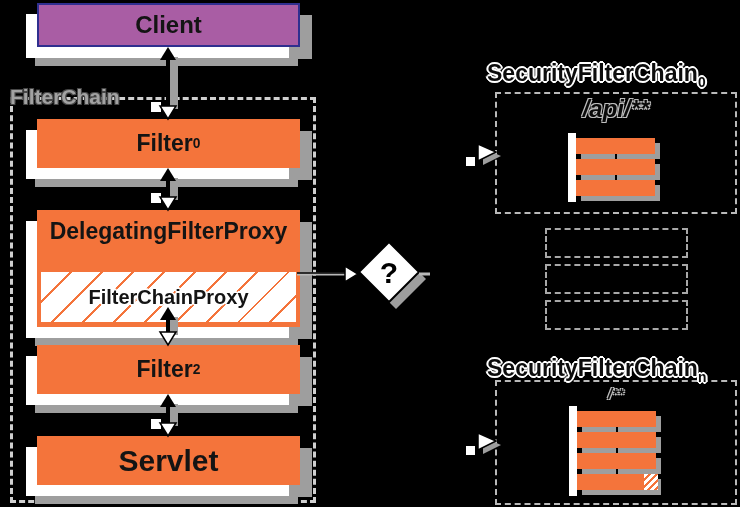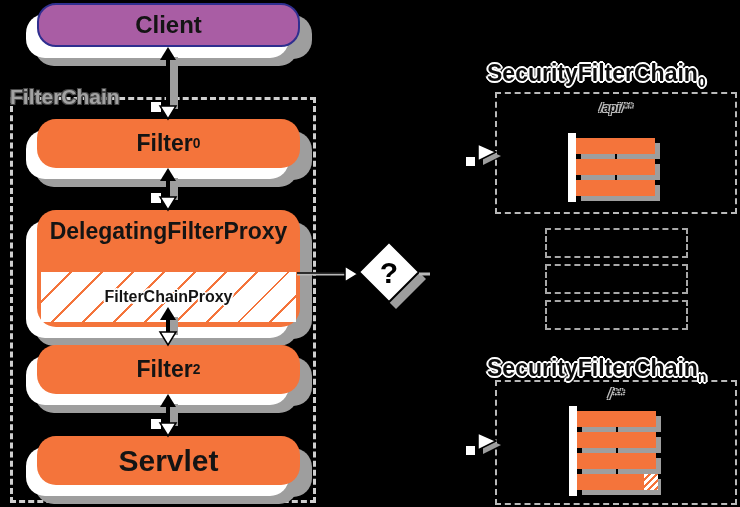--- a/index.html
+++ b/index.html
@@ -19,7 +19,7 @@
     position:absolute;left:37px;width:263px;background:var(--orange);
     display:flex;align-items:center;justify-content:center;
     box-shadow:-11px 11px 0 #ffffff, 12px 12px 0 var(--shadow-gray), -2px 19px 0 var(--shadow-gray);
-    z-index:2;color:#141414;font-weight:bold;border-radius:19px;
+    z-index:2;color:#141414;font-weight:bold;
   }
   .box.client{top:3px;height:44px;background:var(--purple);border:2px solid var(--purple-border);width:259px;height:40px;font-size:24px;}
   .box.filter0{top:119px;height:49px;font-size:23px;}

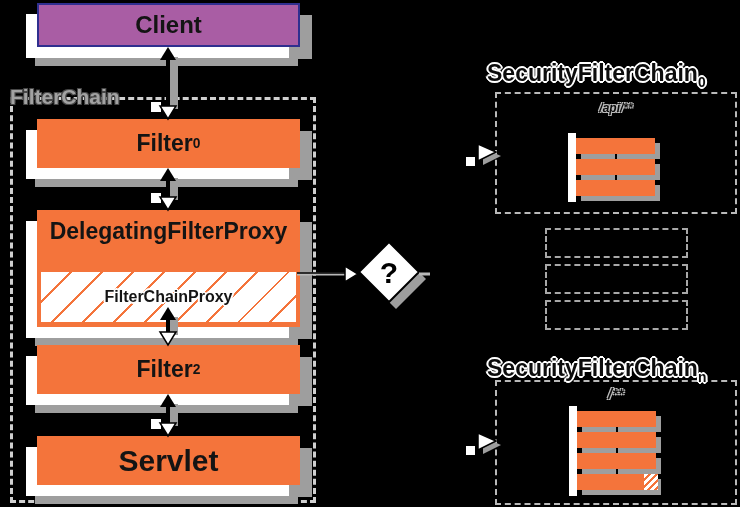--- a/index.html
+++ b/index.html
@@ -52,8 +52,8 @@
   #chain0{top:92px;height:118px;}
   #chainN{top:380px;height:121px;}
   .pattern{
-    position:absolute;left:0;right:0;top:7px;text-align:center;font-style:italic;font-weight:600;
-    color:#0a0a0a;font-size:12px;
+    position:absolute;left:0;right:0;top:1px;text-align:center;font-style:italic;font-weight:600;
+    color:#0a0a0a;font-size:24px;
     text-shadow:-1px -1px 0 #bdbdbd,1px -1px 0 #bdbdbd,-1px 1px 0 #bdbdbd,1px 1px 0 #bdbdbd;
   }
   #chainN .pattern{font-size:15px;top:3px;}

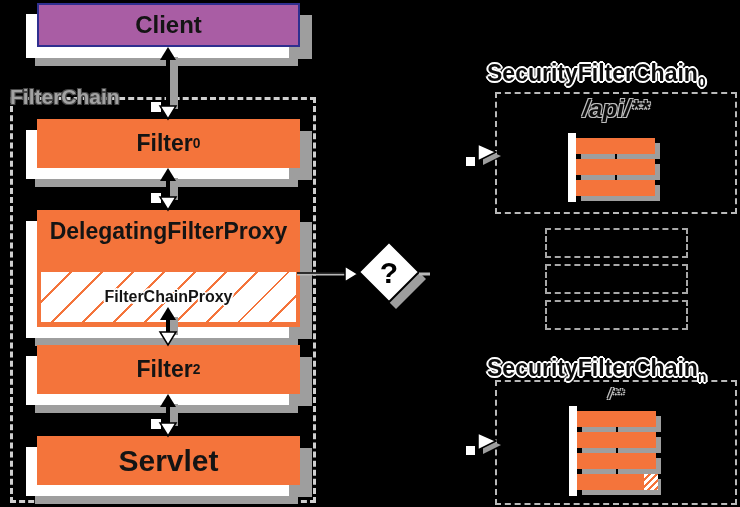--- a/index.html
+++ b/index.html
@@ -30,7 +30,7 @@
   .fcp{
     position:absolute;left:4px;right:4px;bottom:5px;height:50px;background:#fff;
     background-image:repeating-linear-gradient(135deg, rgba(0,0,0,0) 0 20px, var(--orange) 20px 22px);
-    display:flex;align-items:center;justify-content:center;font-size:16px;font-weight:bold;color:#141414;
+    display:flex;align-items:center;justify-content:center;font-size:20px;font-weight:bold;color:#141414;
   }
   sub{font-size:60%;line-height:0;}
   .halo{text-shadow:-1px -1px 0 #fff,1px -1px 0 #fff,-1px 1px 0 #fff,1px 1px 0 #fff,0 -2px 0 #fff,0 2px 0 #fff,-2px 0 0 #fff,2px 0 0 #fff;}

